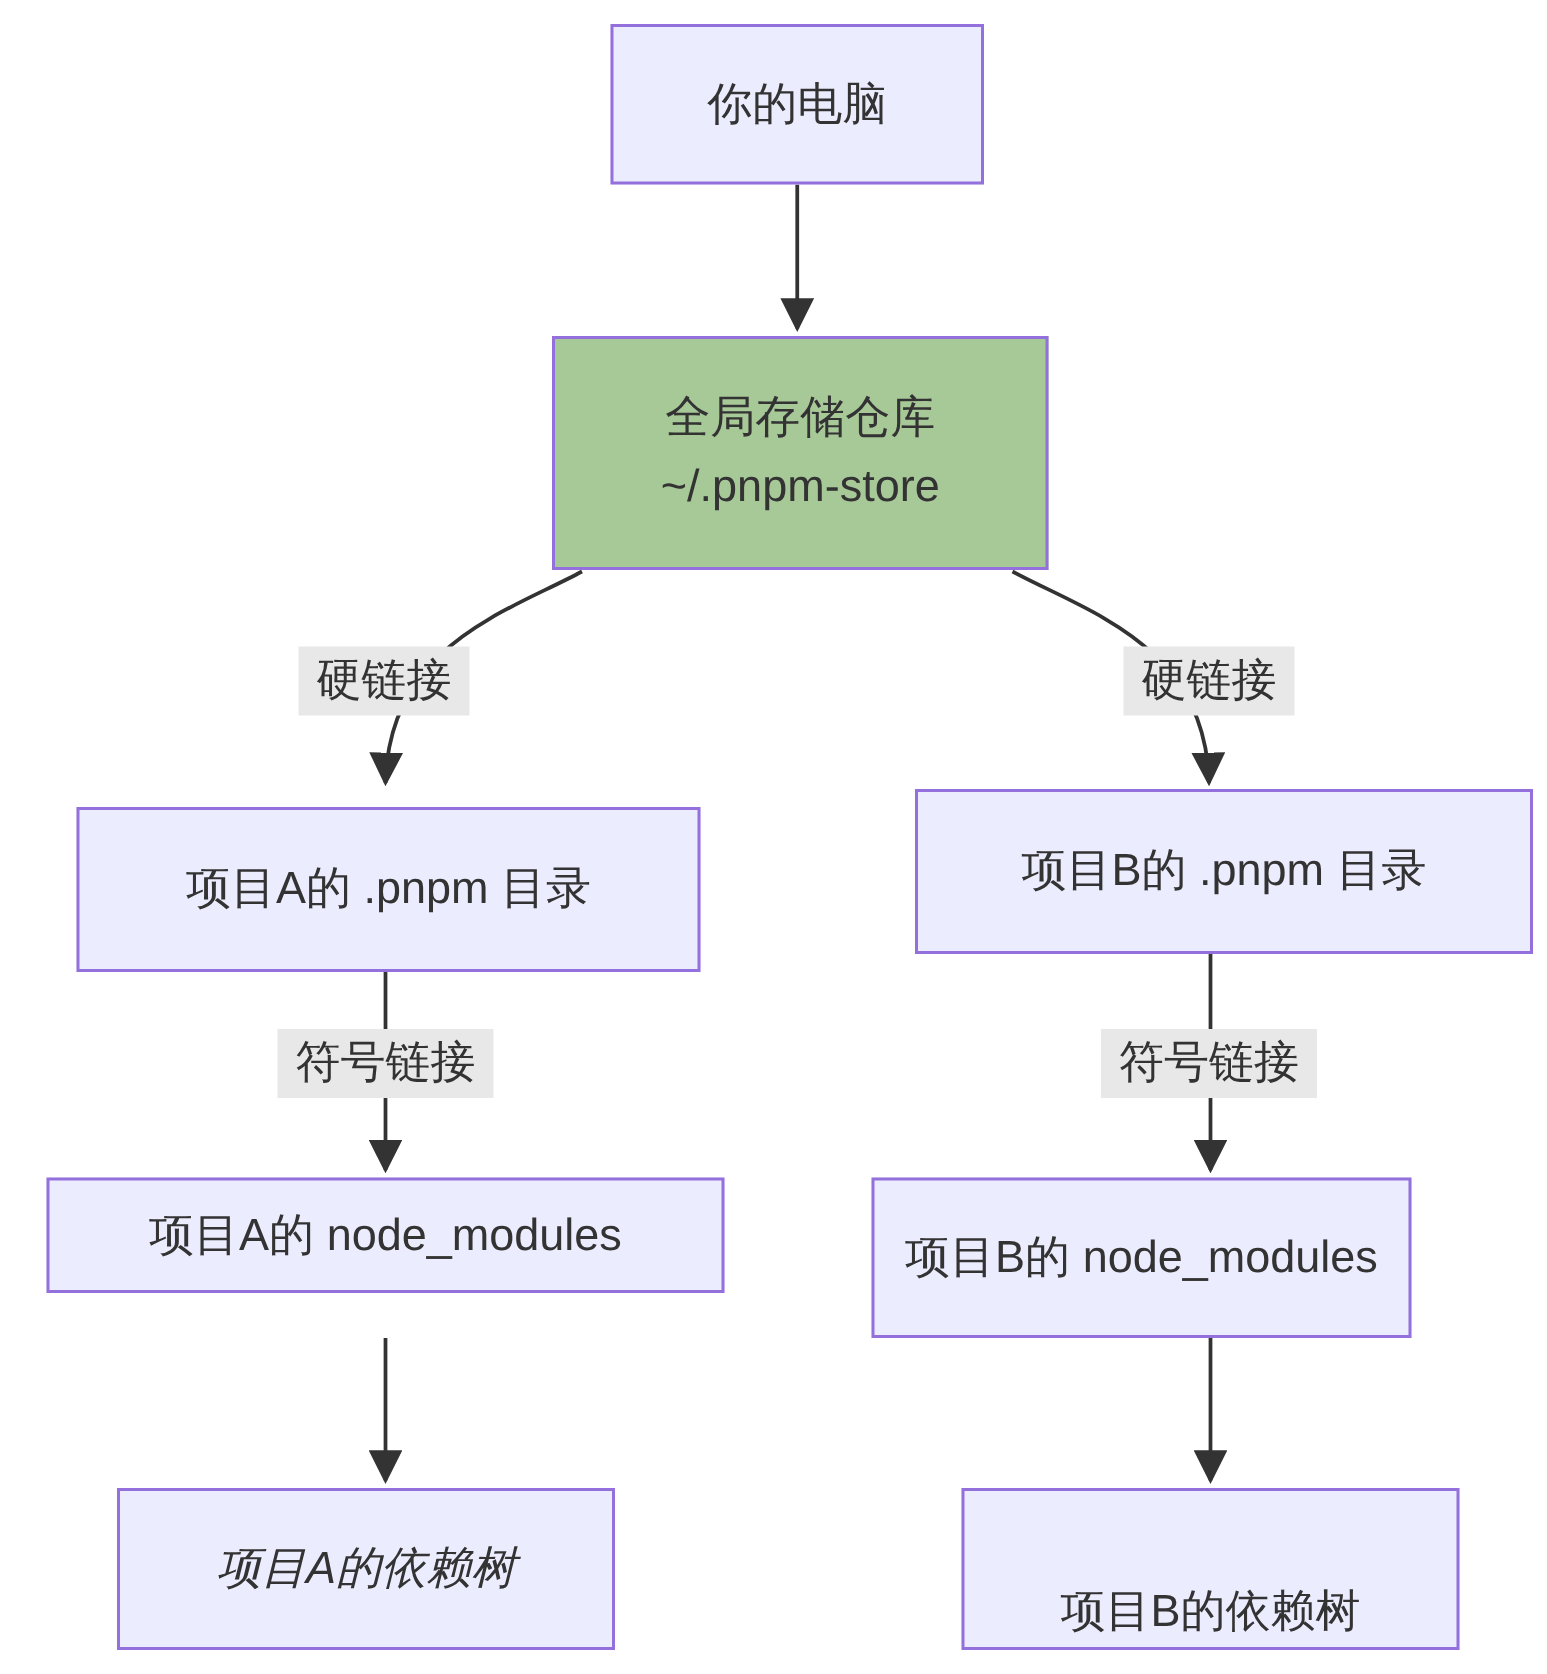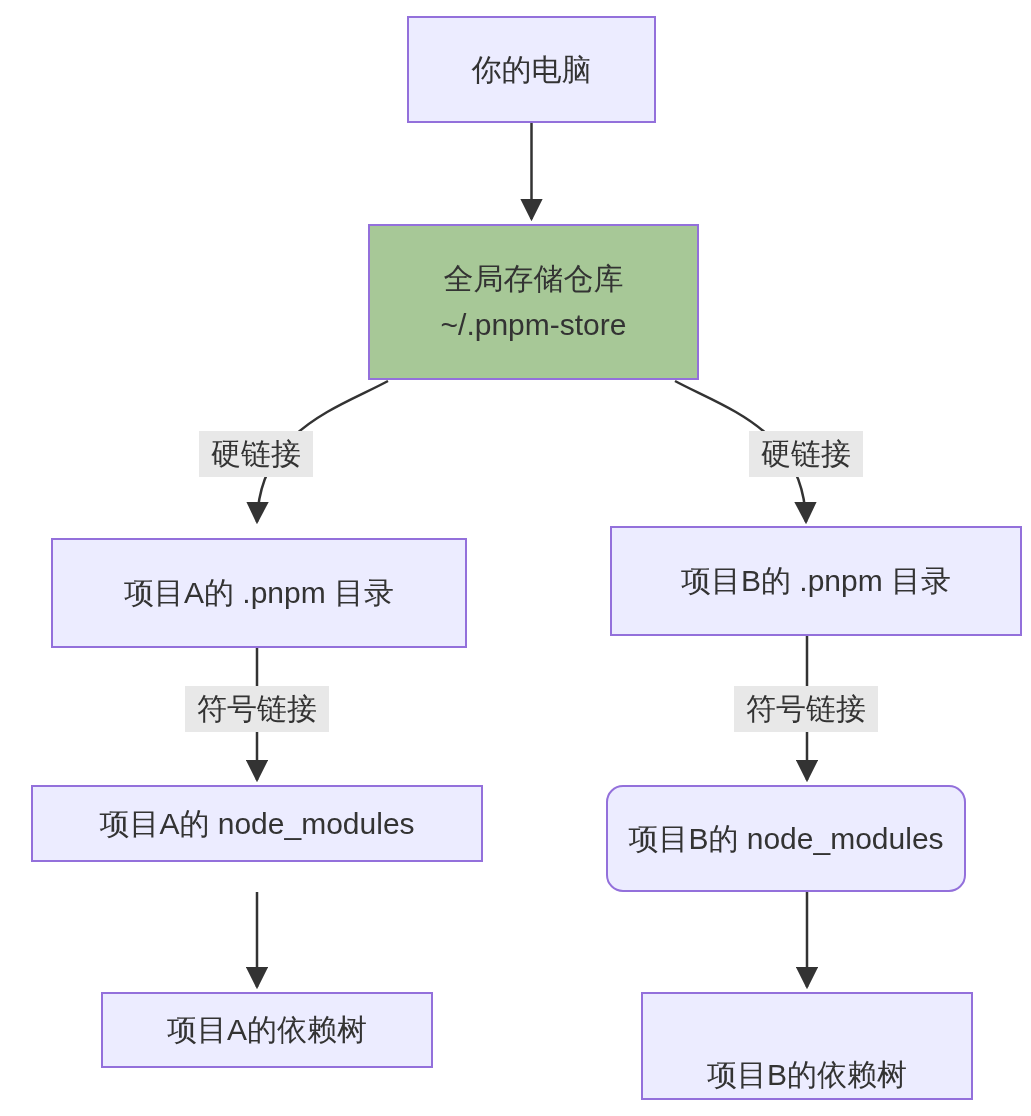--- a/index.html
+++ b/index.html
@@ -61,7 +61,7 @@
   .n-pnpm-a{left:35px;top:538px;width:416px;height:110px;}
   .n-pnpm-b{left:594px;top:526px;width:412px;height:110px;}
   .n-nm-a{left:15px;top:785px;width:452px;height:77px;}
-  .n-nm-b{left:590px;top:785px;width:360px;height:107px;border-radius:17px;}
+  .n-nm-b{left:565px;top:785px;width:360px;height:107px;}
   .n-tree-a{left:85px;top:992px;width:332px;height:76px;}
   .n-tree-b{left:625px;top:992px;width:332px;height:108px;justify-content:flex-end;}
   .edge-label{

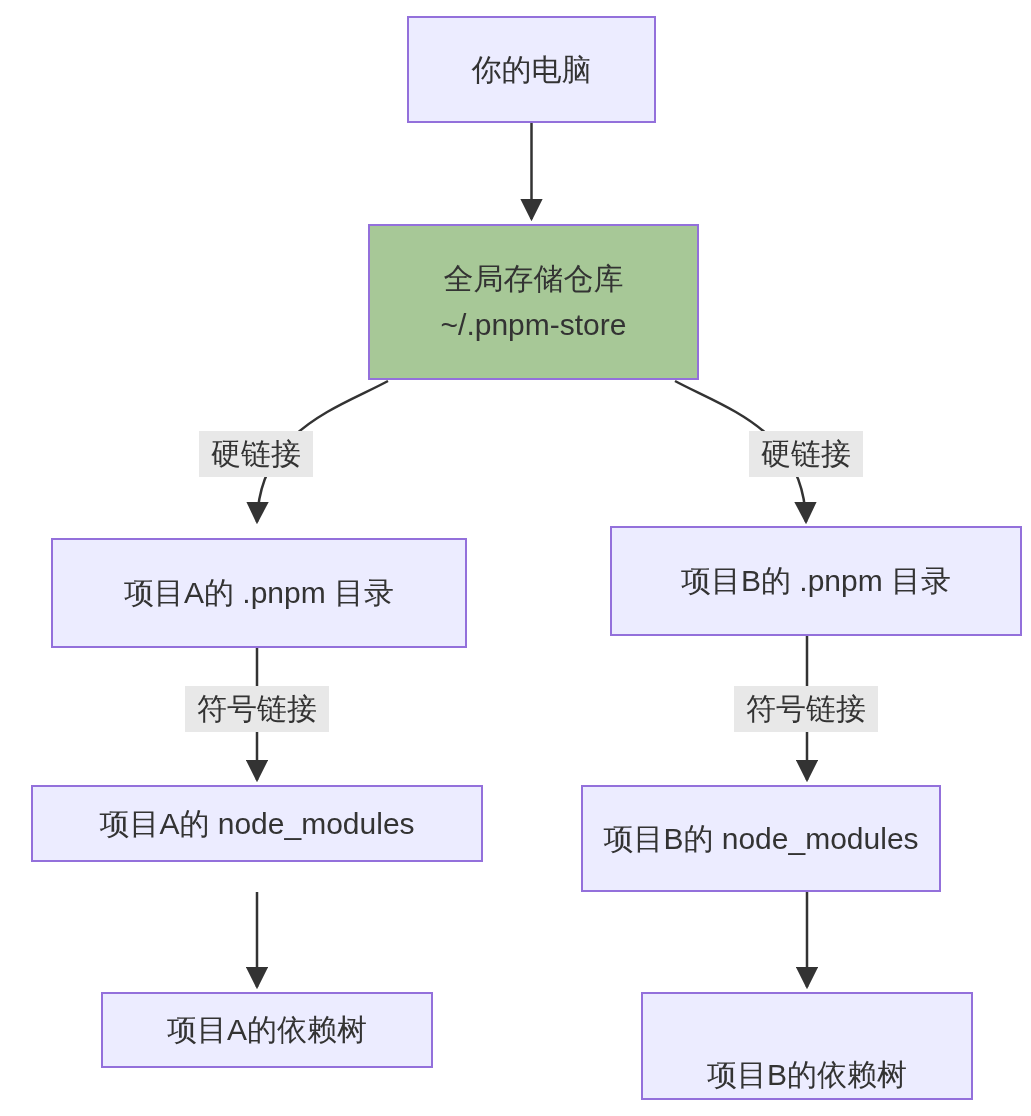--- a/index.html
+++ b/index.html
@@ -62,7 +62,7 @@
   .n-pnpm-b{left:594px;top:526px;width:412px;height:110px;}
   .n-nm-a{left:15px;top:785px;width:452px;height:77px;}
   .n-nm-b{left:565px;top:785px;width:360px;height:107px;}
-  .n-tree-a{left:85px;top:992px;width:332px;height:76px;}
+  .n-tree-a{left:62px;top:992px;width:332px;height:108px;font-style:italic;}
   .n-tree-b{left:625px;top:992px;width:332px;height:108px;justify-content:flex-end;}
   .edge-label{
     position:absolute;

